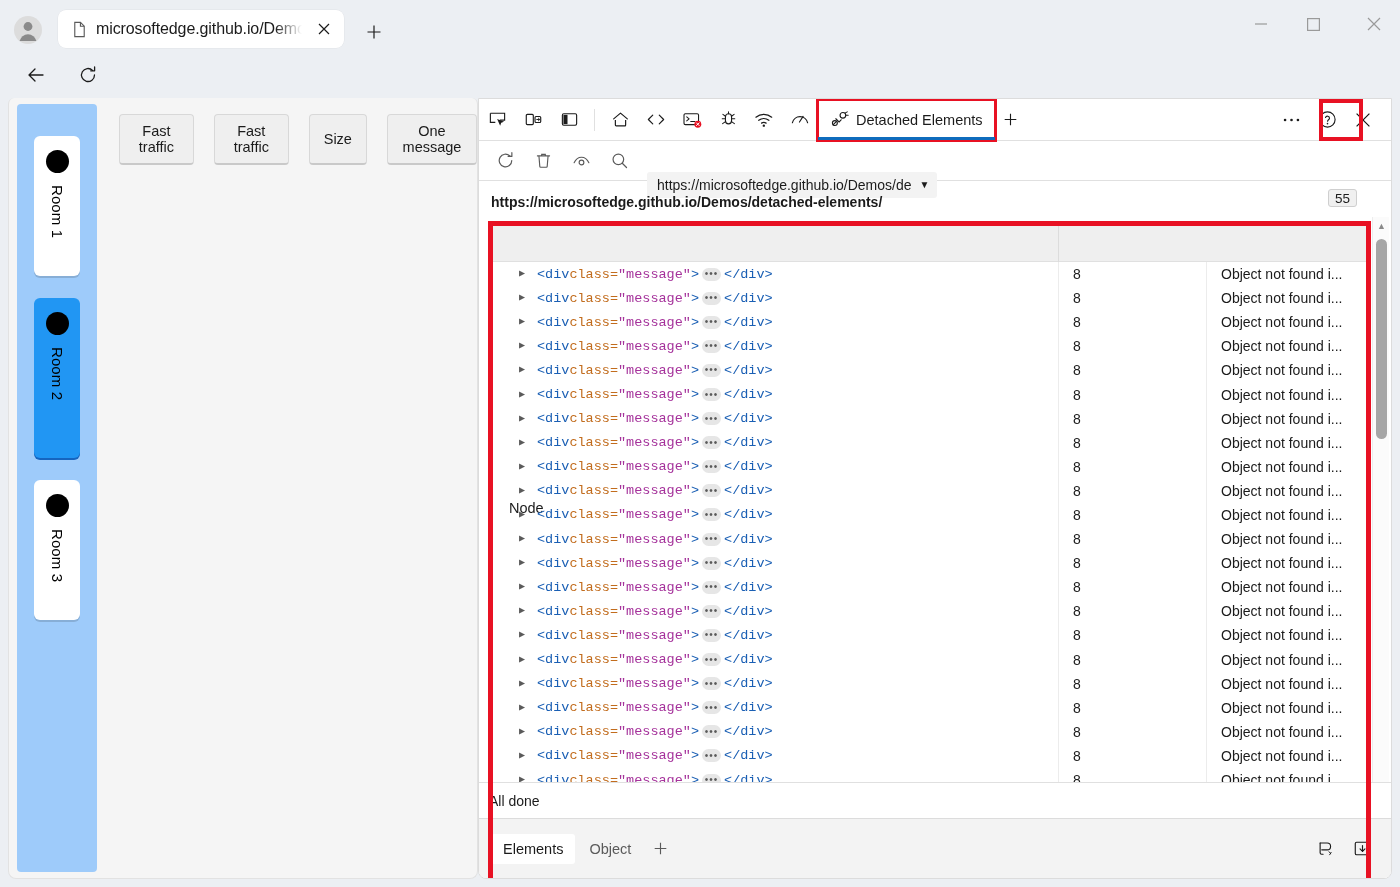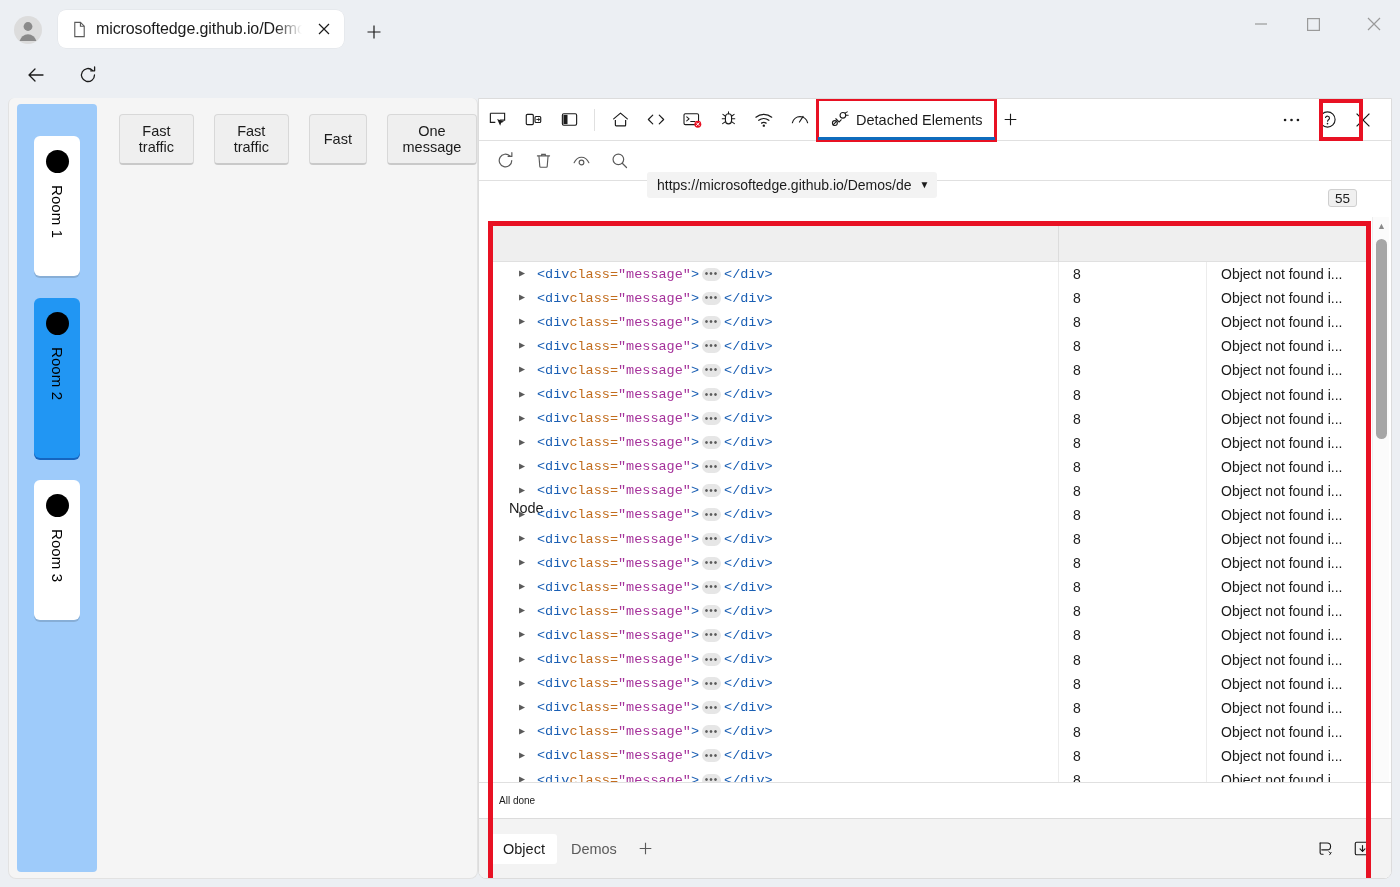--- a/index.html
+++ b/index.html
@@ -368,7 +368,7 @@
     <div class="traffic-bar">
       <button class="traffic-btn">Fast traffic</button>
       <button class="traffic-btn">Fast traffic</button>
-      <button class="traffic-btn">Fast</button>
+      <button class="traffic-btn">Size</button>
       <button class="traffic-btn">One message</button>
     </div>
   </div>

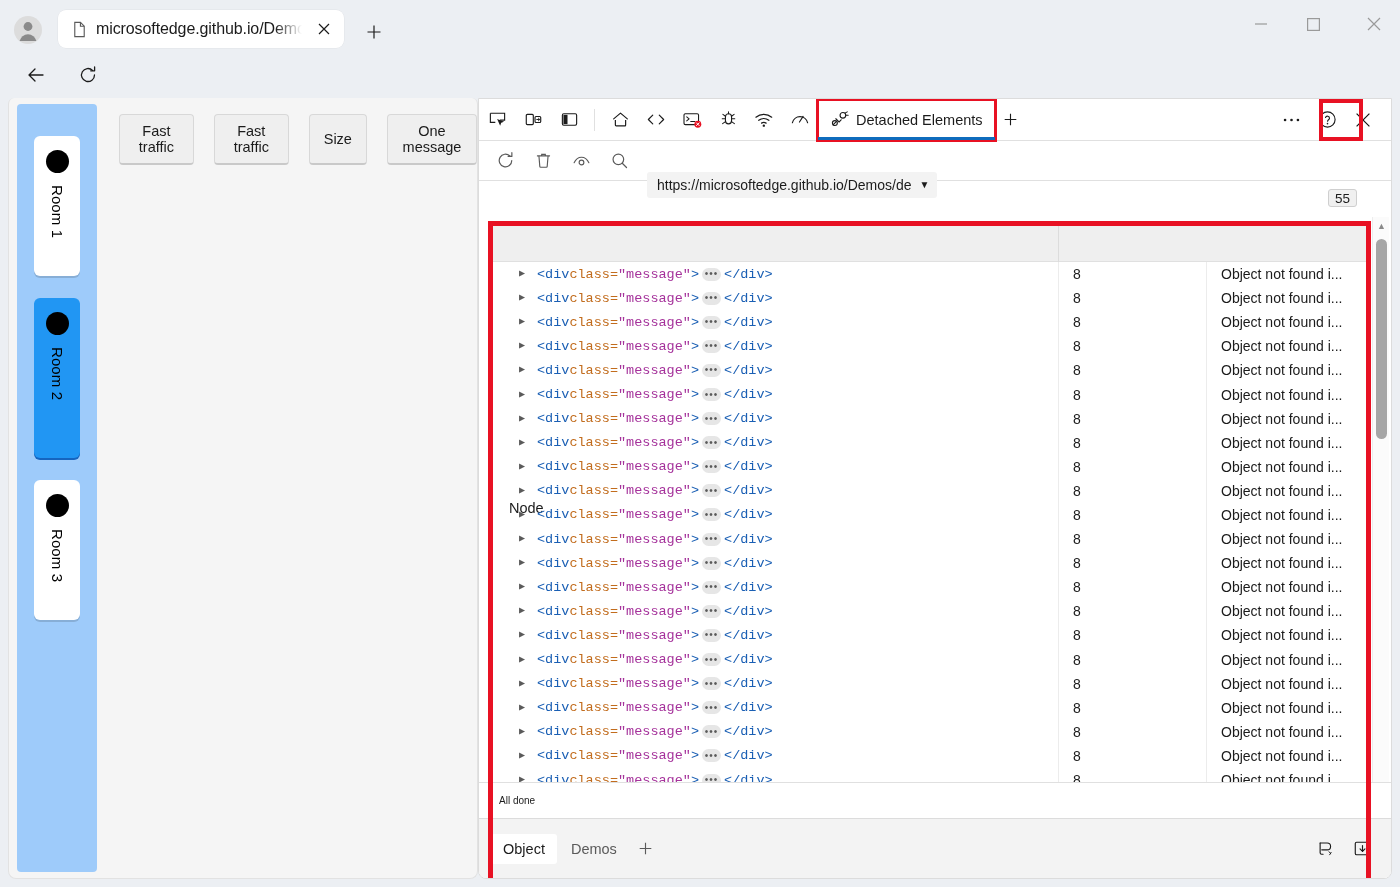--- a/index.html
+++ b/index.html
@@ -510,6 +510,7 @@
     </div>
 
     <div class="dt-origin">
+      <span>https://microsoftedge.github.io/Demos/detached-elements/</span>
       <span class="dt-origin-count">55</span>
     </div>
     <div class="hl-count"></div>

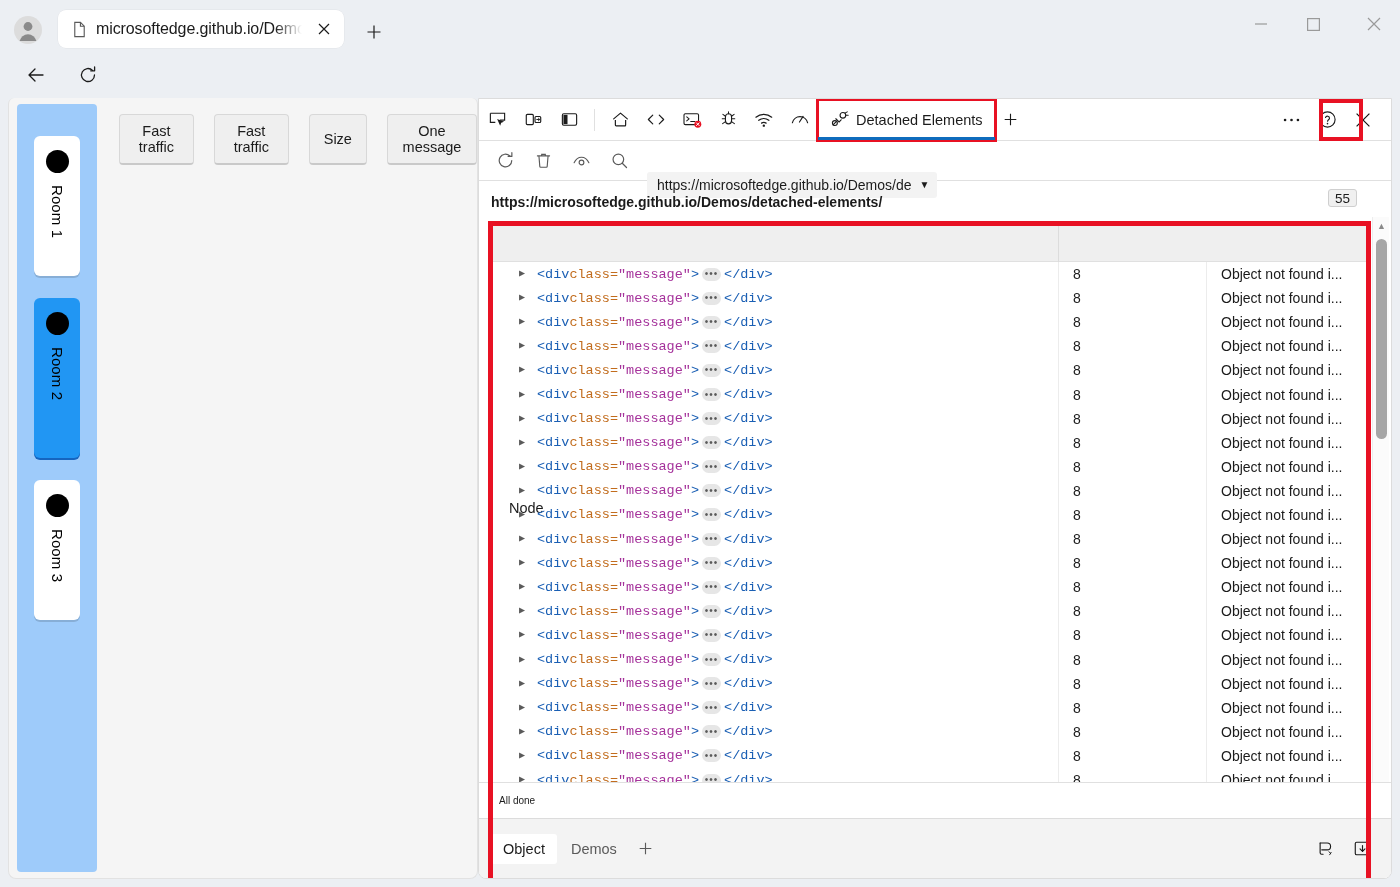--- a/index.html
+++ b/index.html
@@ -205,7 +205,7 @@
   .dt-status {
     position: absolute; left: 0; bottom: 60px; width: 914px; height: 36px;
     border-top: 1px solid #e0e0e0; display: flex; align-items: center;
-    padding-left: 20px; font-size: 10px; color: #1b1b1b; background: #ffffff;
+    padding-left: 10px; font-size: 14px; color: #1b1b1b; background: #ffffff;
   }
   .dt-drawer {
     position: absolute; left: 0; bottom: 0; width: 914px; height: 60px;

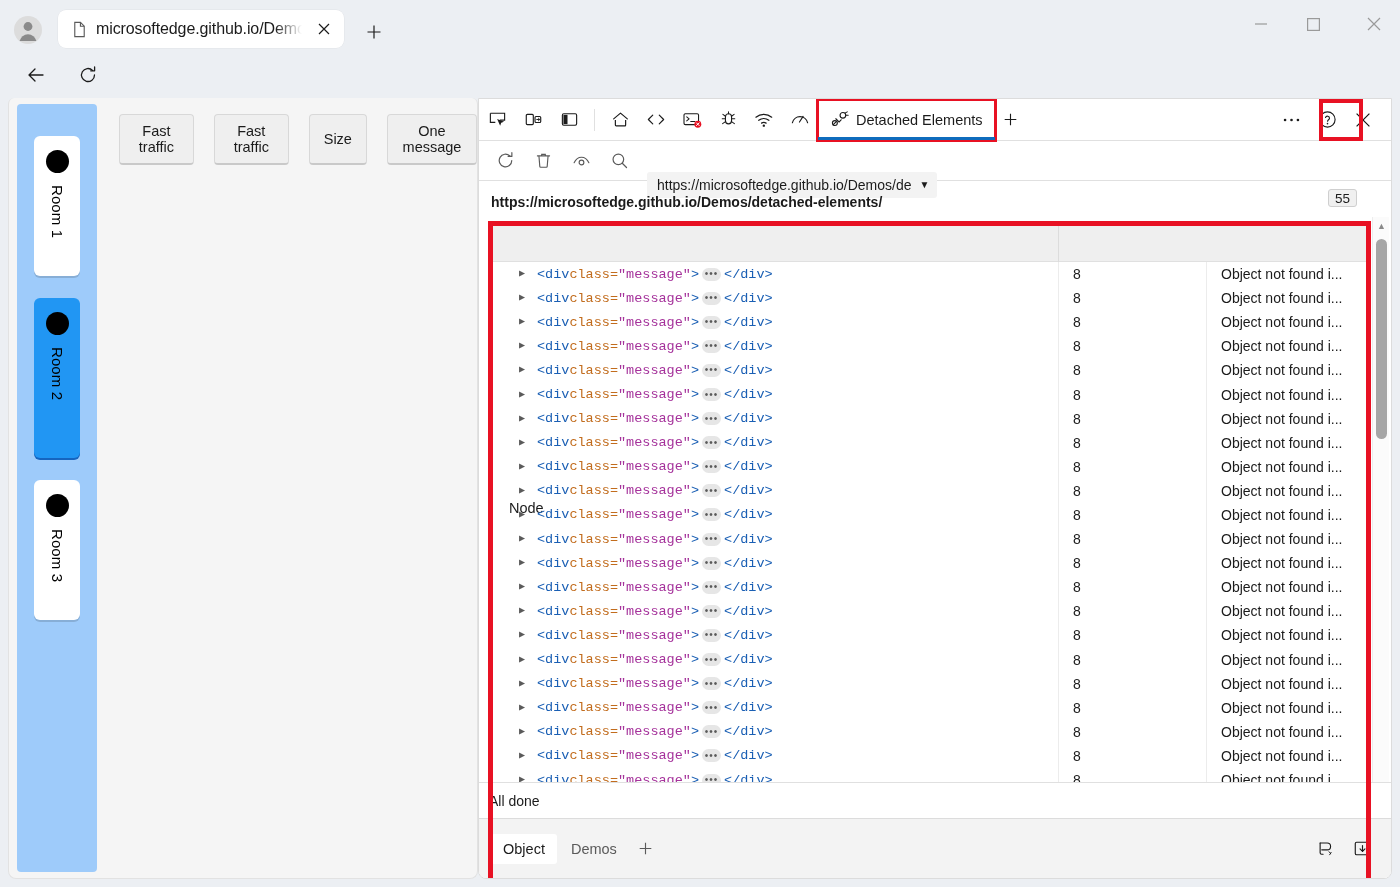--- a/index.html
+++ b/index.html
@@ -875,7 +875,7 @@
     </div>
 
     <div class="dt-drawer">
-      <div class="drawer-tab active">Object</div>
+      <div class="drawer-tab active">Elements</div>
       <div class="drawer-tab">Demos</div>
       <div class="drawer-plus">
         <svg width="15" height="15" viewBox="0 0 16 16">

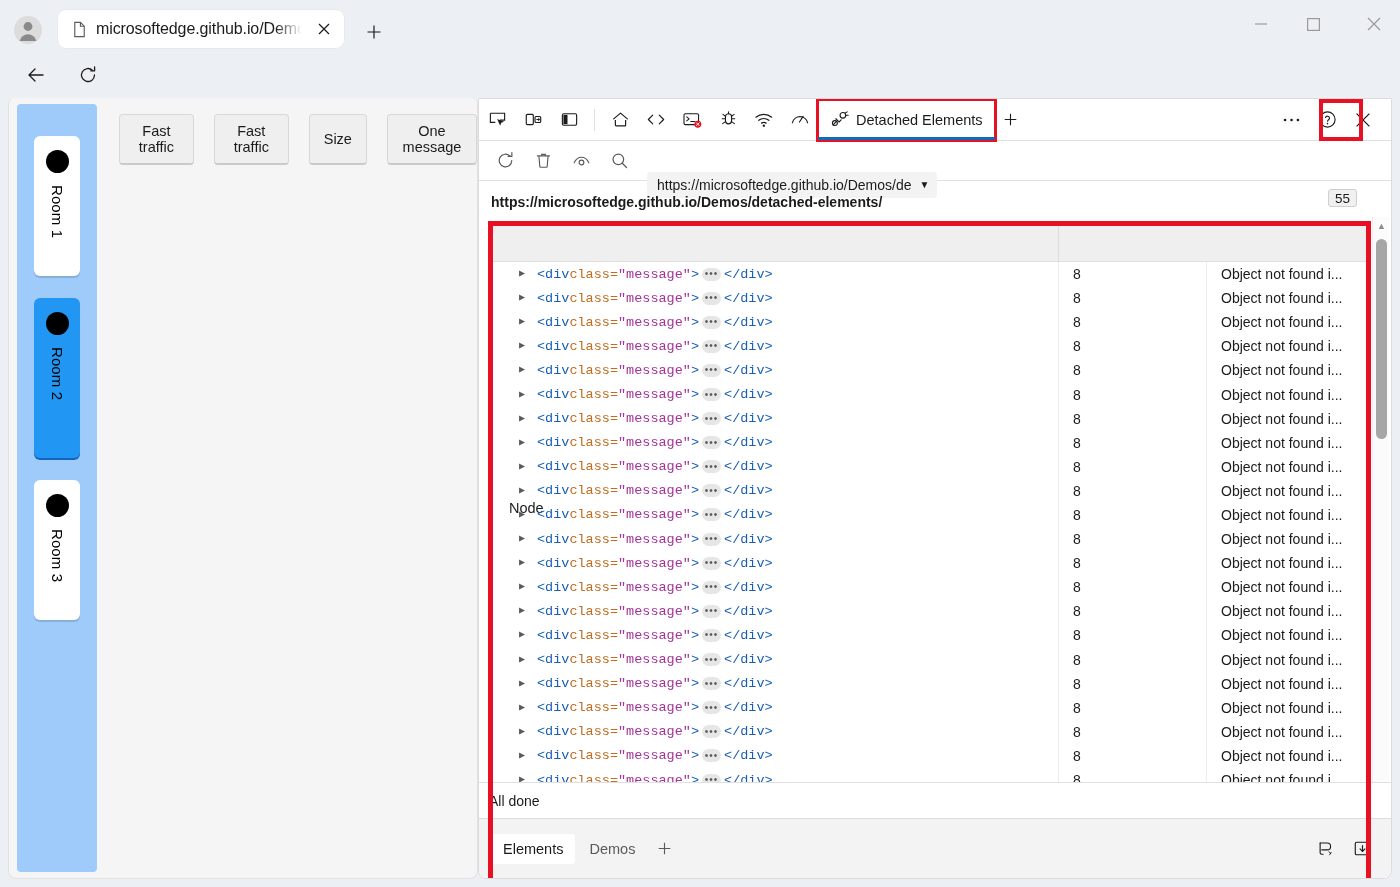--- a/index.html
+++ b/index.html
@@ -876,7 +876,7 @@
 
     <div class="dt-drawer">
       <div class="drawer-tab active">Elements</div>
-      <div class="drawer-tab">Demos</div>
+      <div class="drawer-tab">Object</div>
       <div class="drawer-plus">
         <svg width="15" height="15" viewBox="0 0 16 16">
             <path d="M8 1.8v12.4M1.8 8h12.4" stroke="#5a5a5a" stroke-width="1.2"></path>

